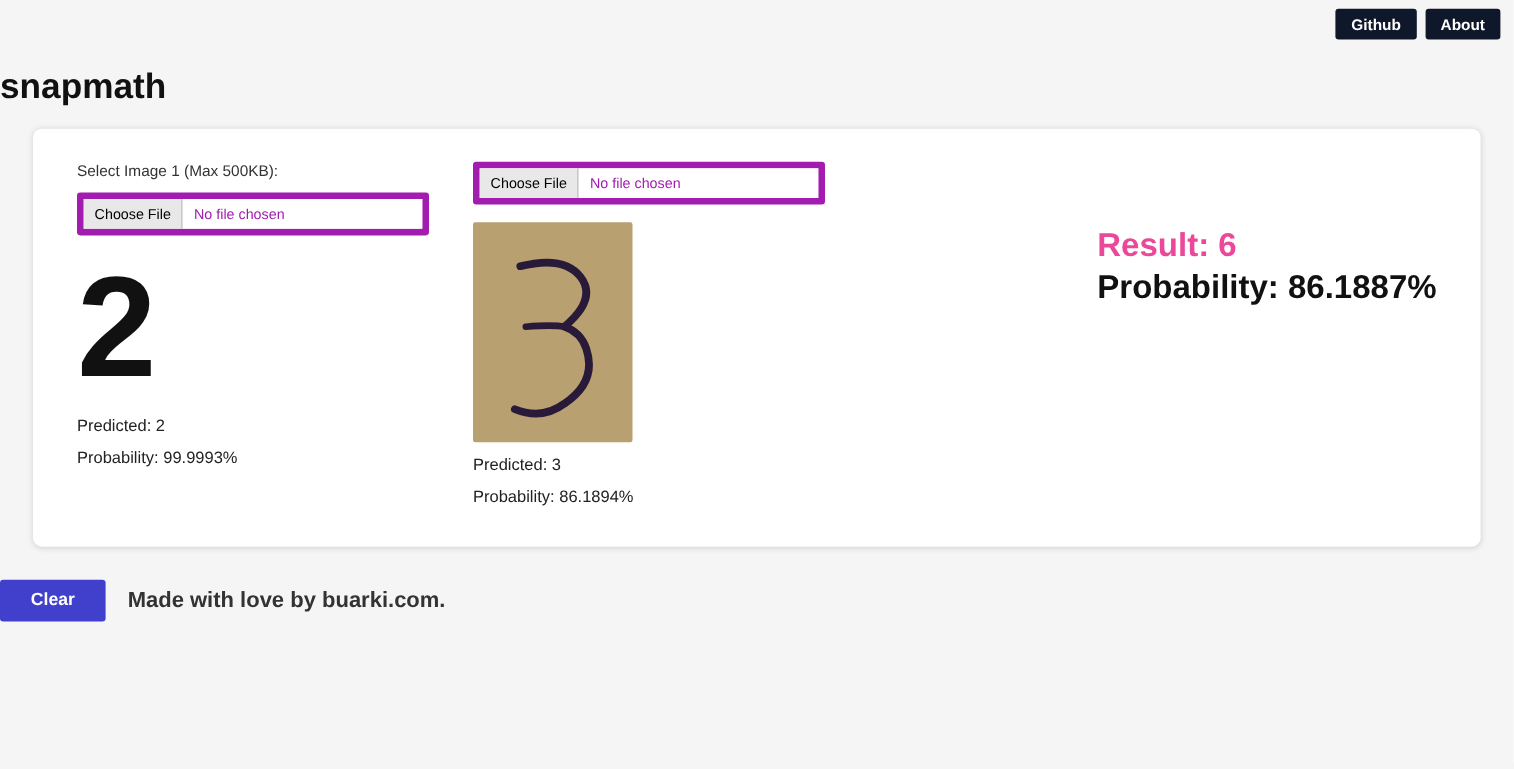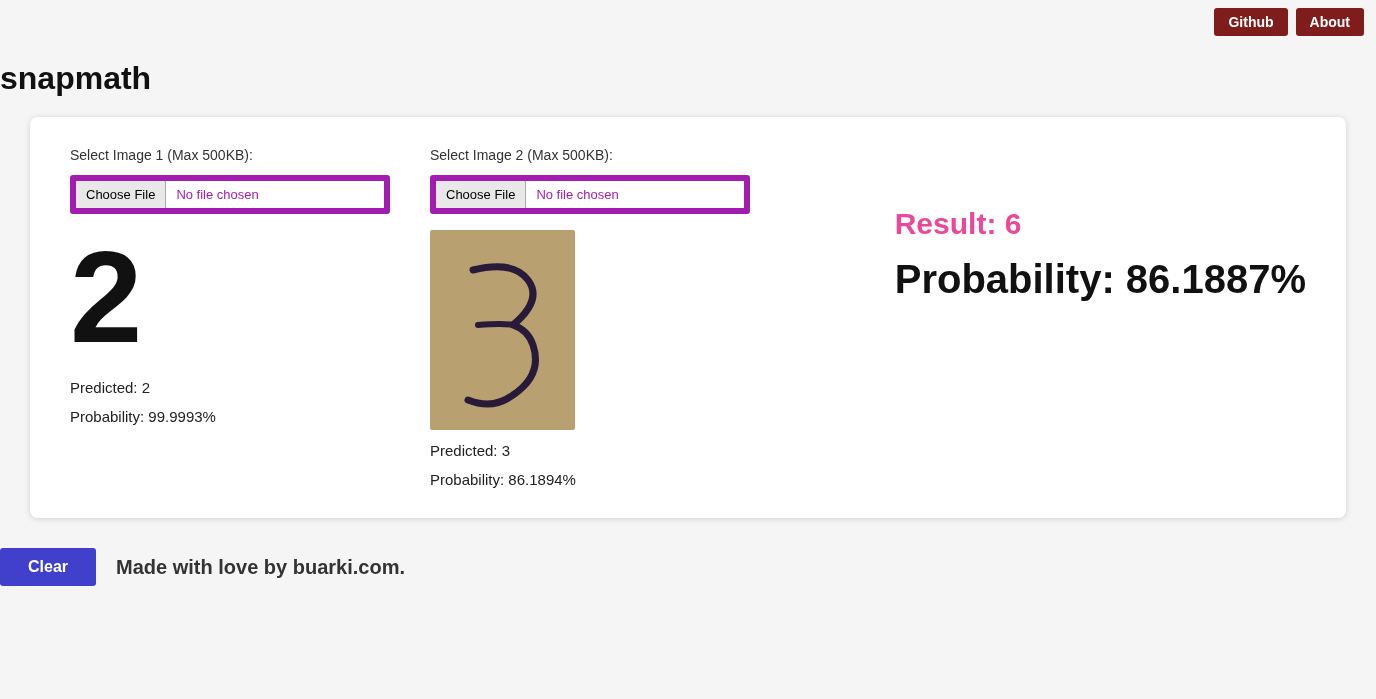--- a/index.html
+++ b/index.html
@@ -27,7 +27,7 @@
     }
 
     .nav-btn {
-      background-color: #7f1d1d;
+      background-color: #0f172a;
       color: white;
       border: none;
       padding: 6px 14px;

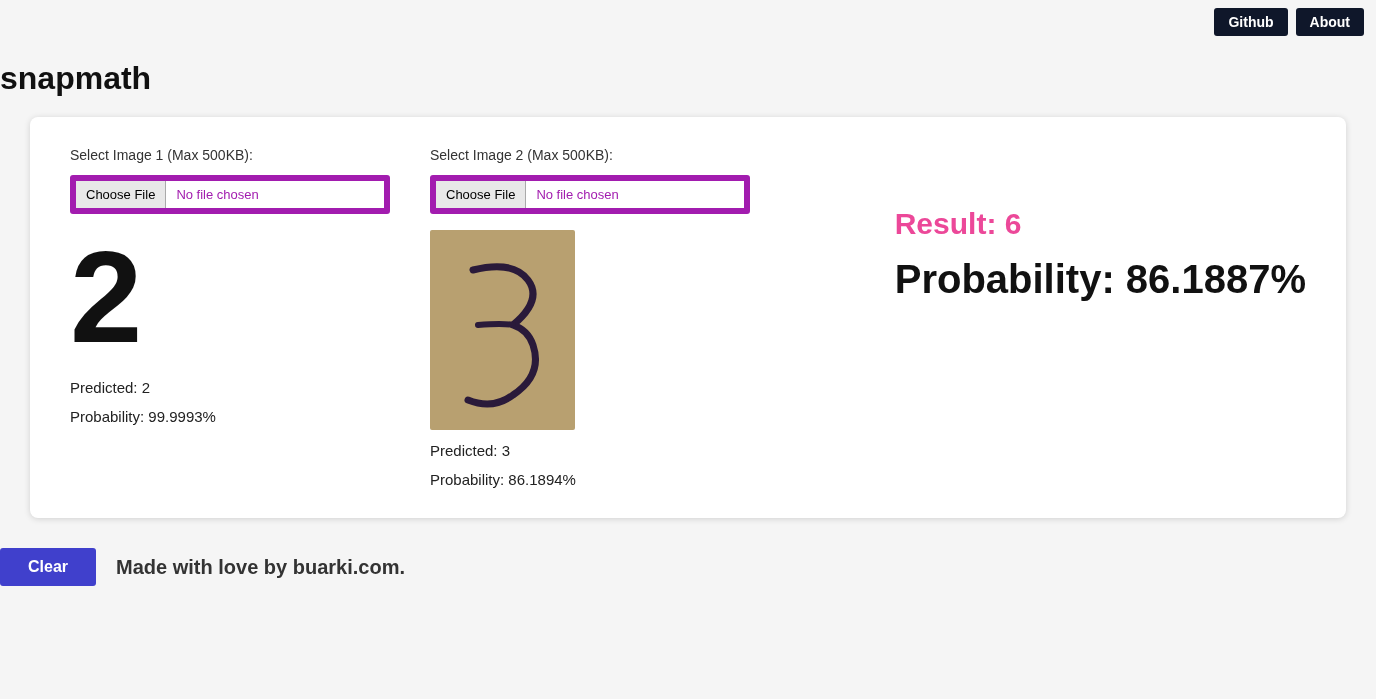--- a/index.html
+++ b/index.html
@@ -251,7 +251,6 @@
 
 
   <div class="image2-panel">
-    <div class="panel-label">Select Image 2 (Max 500KB):</div>
     <div class="file-input-wrapper file-input-wrapper-2">
       <button class="choose-file-btn">Choose File</button>
       <span class="no-file-text">No file chosen</span>

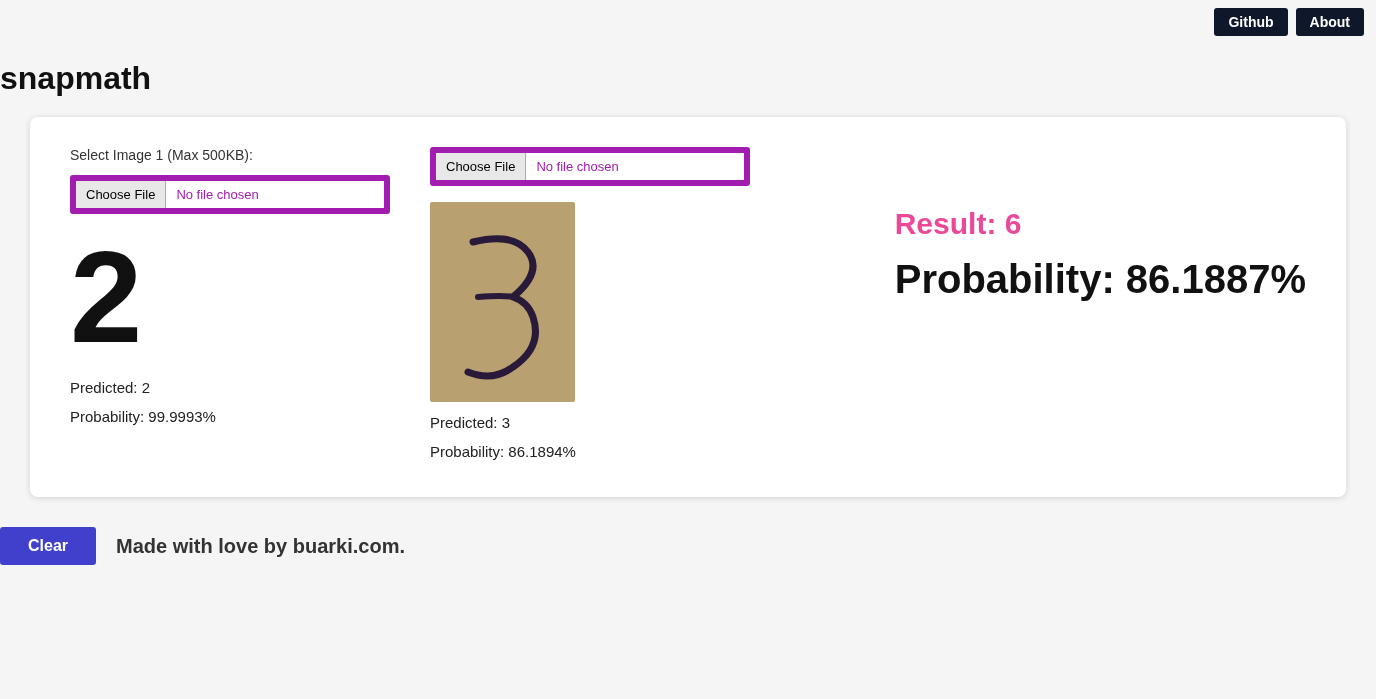--- a/index.html
+++ b/index.html
@@ -181,10 +181,10 @@
     }
 
     .probability-text {
-      font-size: 40px;
+      font-size: 30px;
       font-weight: bold;
       color: #111;
-      margin-top: 16px;
+      margin-top: 4px;
     }
 
     

